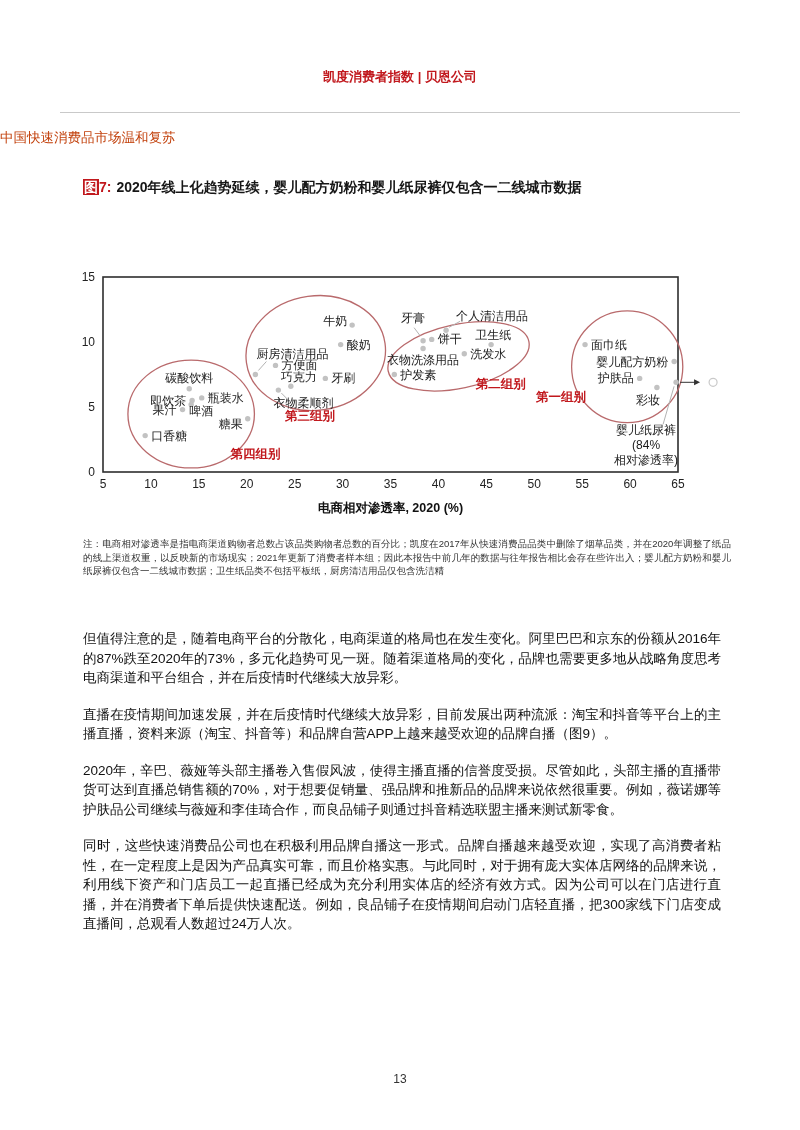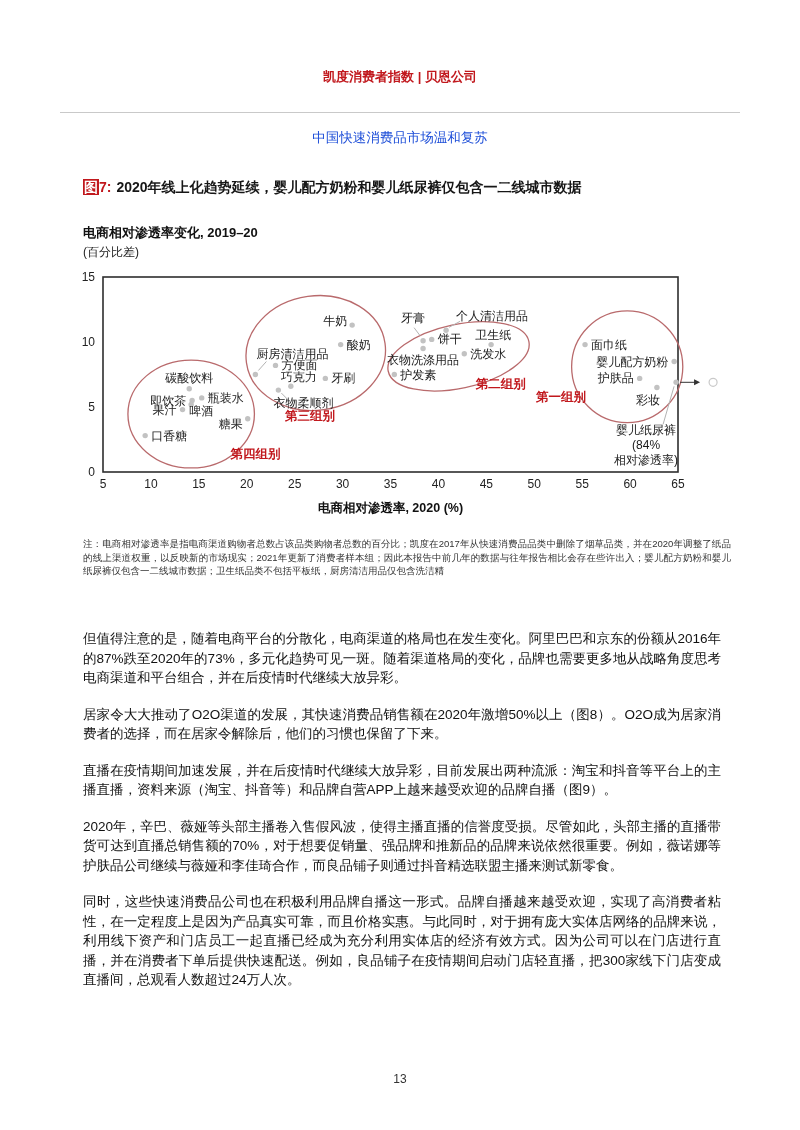--- a/index.html
+++ b/index.html
@@ -8,8 +8,8 @@
   .header-title{position:absolute;top:68px;left:0;width:100%;text-align:center;
         color:#c1181d;font-weight:bold;font-size:13px;}
   .divider{position:absolute;top:112px;left:60px;width:680px;border-top:1px solid #c9c9c9;}
-  .doc-subtitle{position:absolute;top:129px;left:0;width:100%;text-align:center;
-        font-size:13.5px;color:#1d4ed8;font-weight:500;}
+  .doc-subtitle{position:absolute;top:129px;left:0;width:100%;text-align:left;
+        font-size:13.5px;color:#c2410c;font-weight:500;}
   .fig-caption{position:absolute;top:179px;left:83px;width:660px;font-size:14px;
         font-weight:600;color:#161616;}
   .fig-tag{background:#c1181d;color:#fff;padding:0 1px;font-weight:bold;}

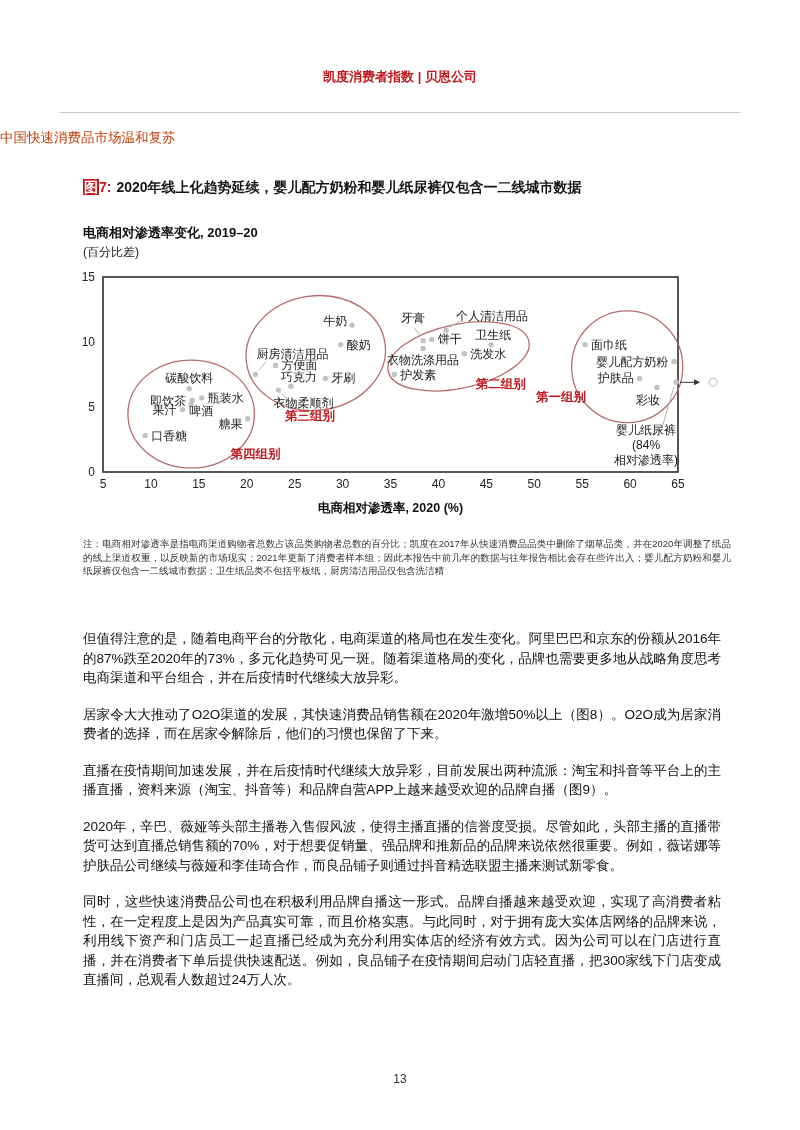--- a/index.html
+++ b/index.html
@@ -44,10 +44,6 @@
     <span class="fig-tag">图</span><span class="fig-num">7:</span><span>2020年线上化趋势延续，婴儿配方奶粉和婴儿纸尿裤仅包含一二线城市数据</span>
   </div>
 
-  <div class="chart-head">
-    <div class="chart-title">电商相对渗透率变化, 2019–20</div>
-    <div class="chart-sub">(百分比差)</div>
-  </div>
 
   <div id="chart"><svg width="800" height="285" viewBox="0 0 800 285" xmlns="http://www.w3.org/2000/svg">
         <rect x="103" y="27" width="575" height="195" fill="none" stroke="#2d2d2d" stroke-width="1.6"></rect>

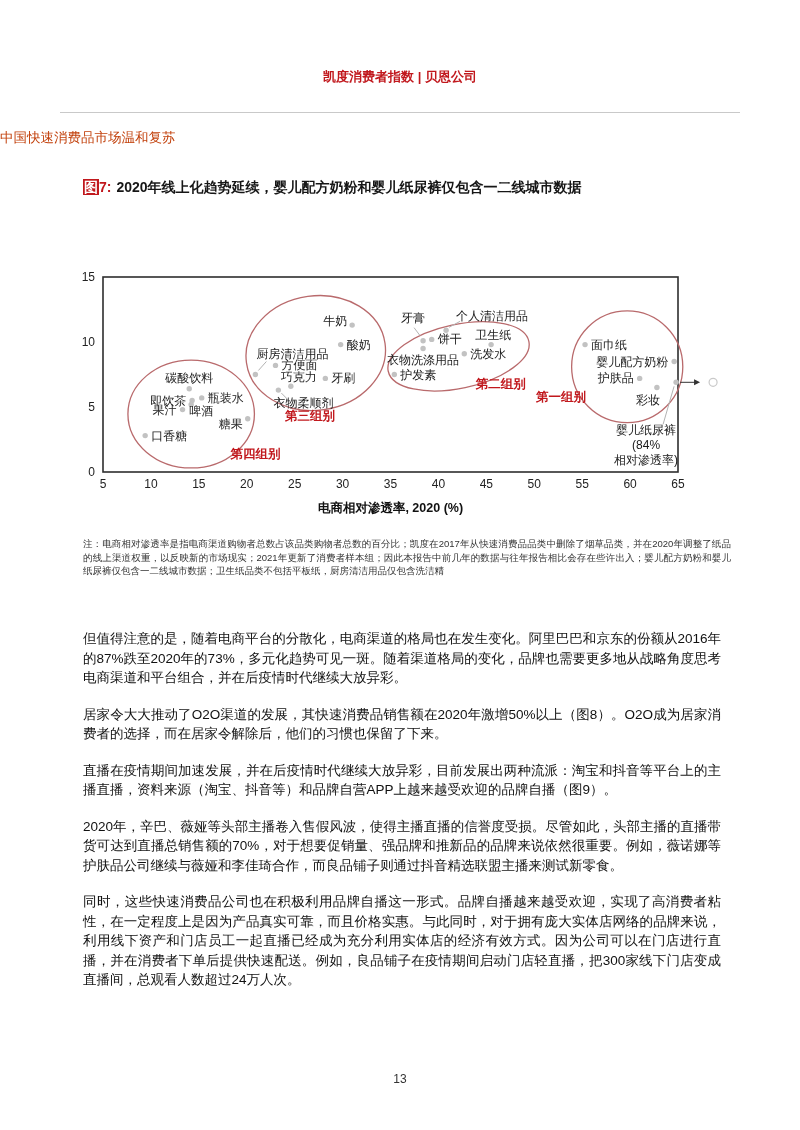--- a/index.html
+++ b/index.html
@@ -143,7 +143,6 @@
 
   <div class="body-text">
     <p>但值得注意的是，随着电商平台的分散化，电商渠道的格局也在发生变化。阿里巴巴和京东的份额从2016年的87%跌至2020年的73%，多元化趋势可见一斑。随着渠道格局的变化，品牌也需要更多地从战略角度思考电商渠道和平台组合，并在后疫情时代继续大放异彩。</p>
-    <p>居家令大大推动了O2O渠道的发展，其快速消费品销售额在2020年激增50%以上（图8）。O2O成为居家消费者的选择，而在居家令解除后，他们的习惯也保留了下来。</p>
     <p>直播在疫情期间加速发展，并在后疫情时代继续大放异彩，目前发展出两种流派：淘宝和抖音等平台上的主播直播，资料来源（淘宝、抖音等）和品牌自营APP上越来越受欢迎的品牌自播（图9）。</p>
     <p>2020年，辛巴、薇娅等头部主播卷入售假风波，使得主播直播的信誉度受损。尽管如此，头部主播的直播带货可达到直播总销售额的70%，对于想要促销量、强品牌和推新品的品牌来说依然很重要。例如，薇诺娜等护肤品公司继续与薇娅和李佳琦合作，而良品铺子则通过抖音精选联盟主播来测试新零食。</p>
     <p>同时，这些快速消费品公司也在积极利用品牌自播这一形式。品牌自播越来越受欢迎，实现了高消费者粘性，在一定程度上是因为产品真实可靠，而且价格实惠。与此同时，对于拥有庞大实体店网络的品牌来说，利用线下资产和门店员工一起直播已经成为充分利用实体店的经济有效方式。因为公司可以在门店进行直播，并在消费者下单后提供快速配送。例如，良品铺子在疫情期间启动门店轻直播，把300家线下门店变成直播间，总观看人数超过24万人次。</p>

